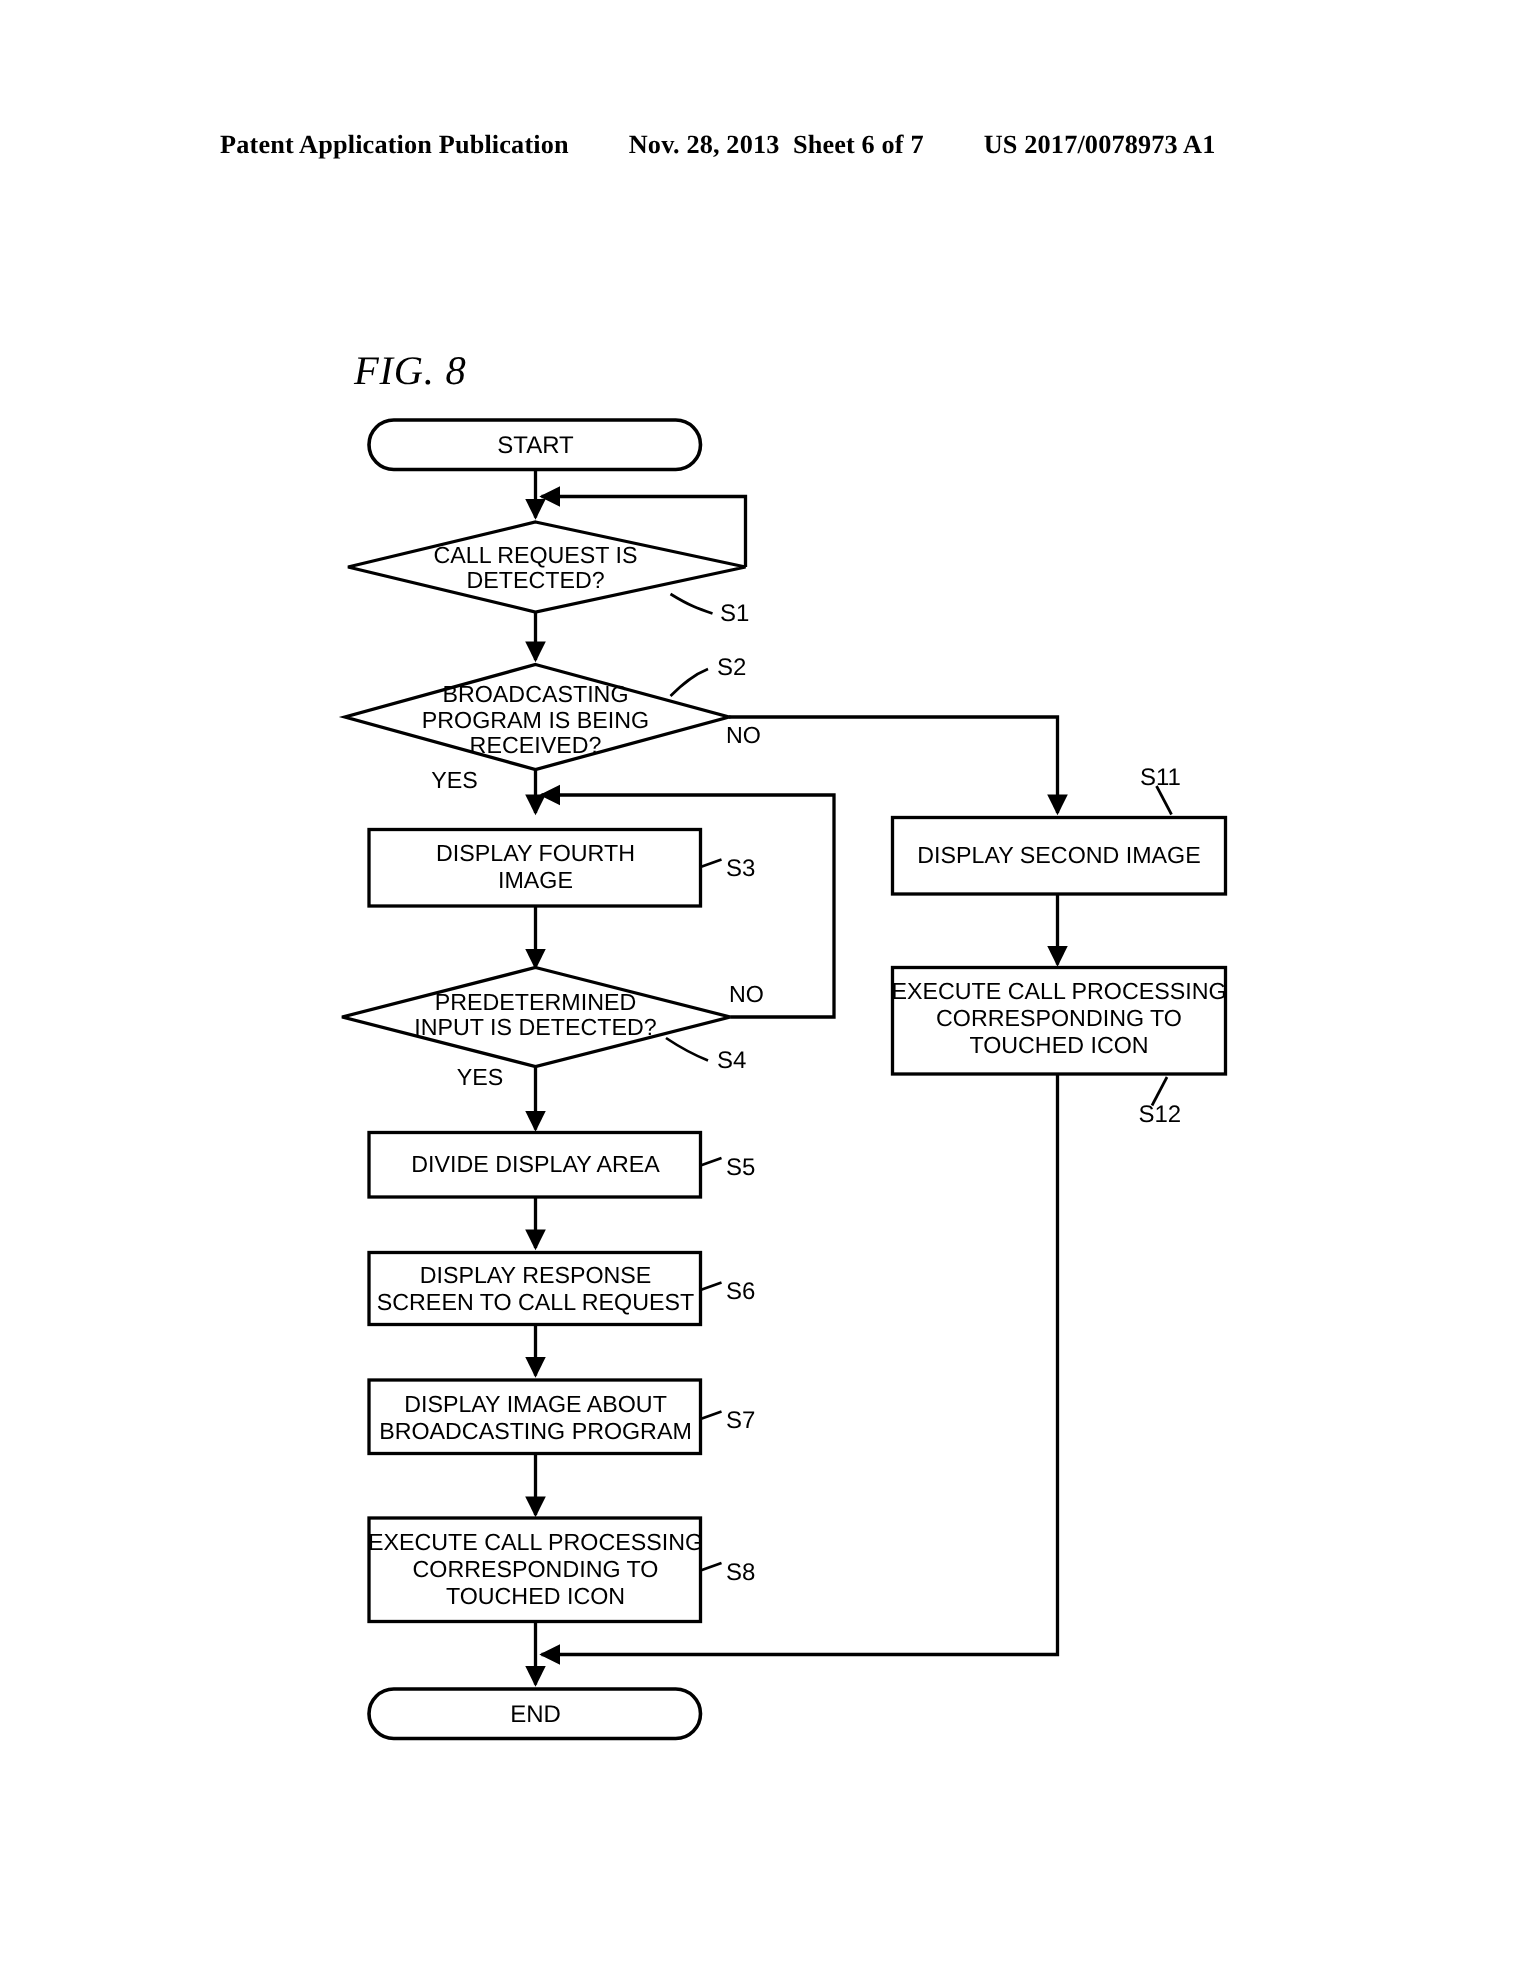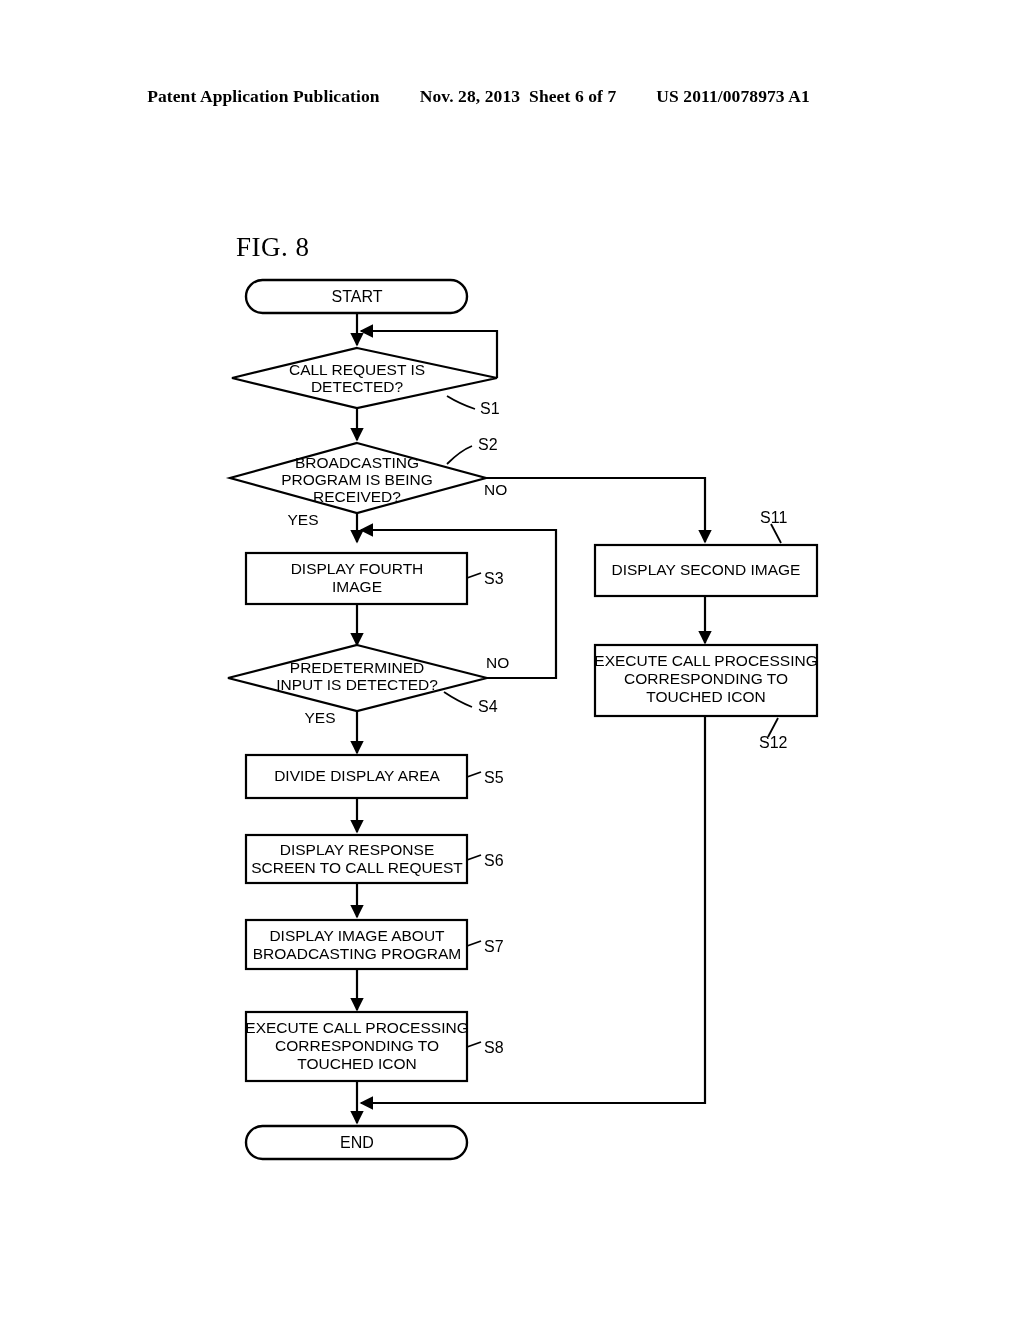--- a/index.html
+++ b/index.html
@@ -110,7 +110,7 @@
     <span class="gap1"></span>
     <span>Nov. 28, 2013  Sheet 6 of 7</span>
     <span class="gap2"></span>
-    <span>US 2011/0078973 A1</span>
+    <span>US 2017/0078973 A1</span>
   </div>
 
   <div class="fig-title">FIG. 8</div>

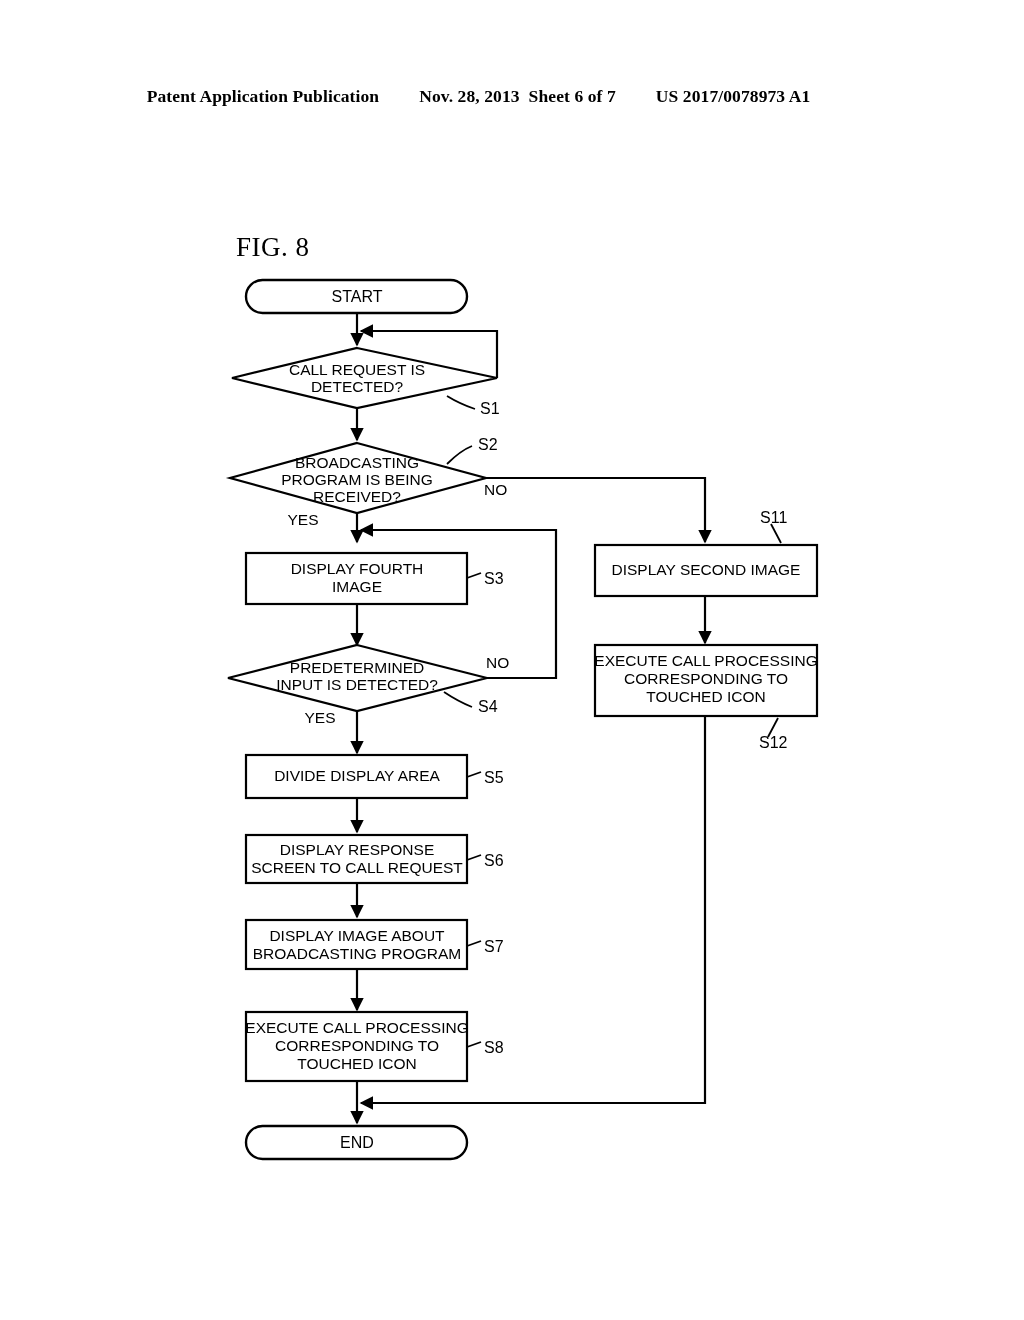--- a/index.html
+++ b/index.html
@@ -42,6 +42,7 @@
     left: 236px;
     top: 232px;
     font-family: "Liberation Serif", serif;
+    font-style: italic;
     font-size: 27px;
     color: #000;
     letter-spacing: 0.5px;

